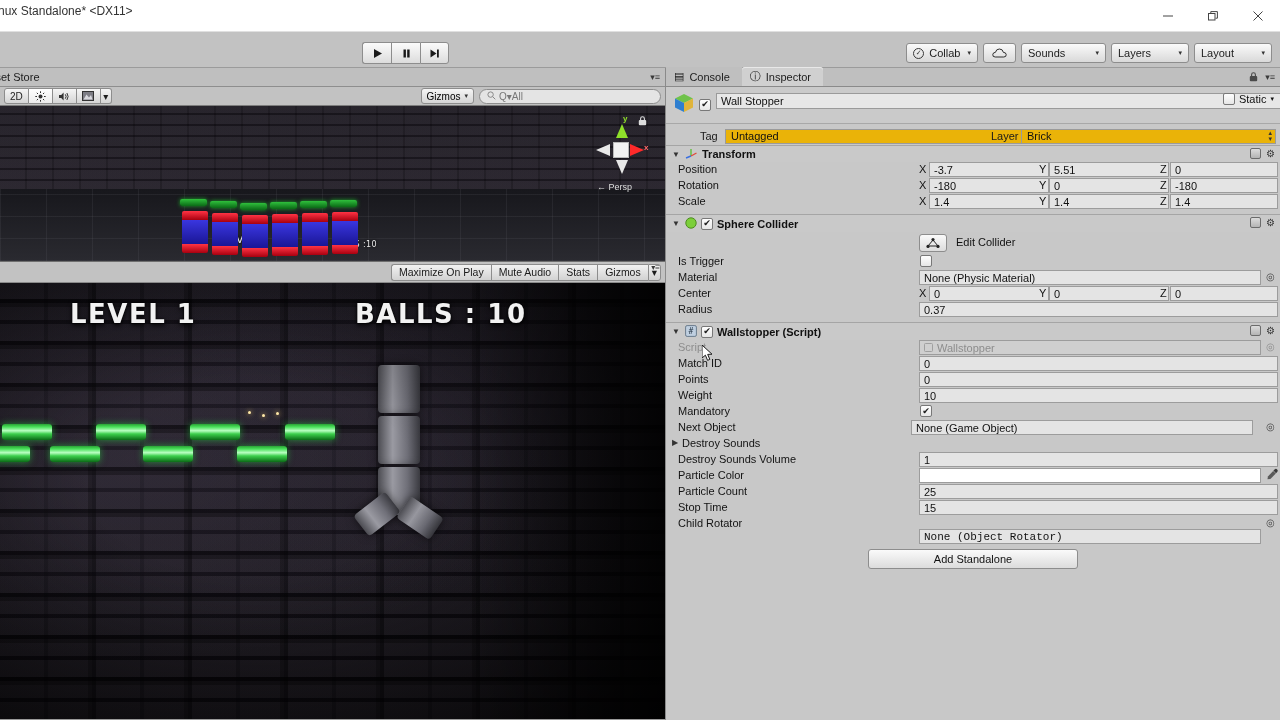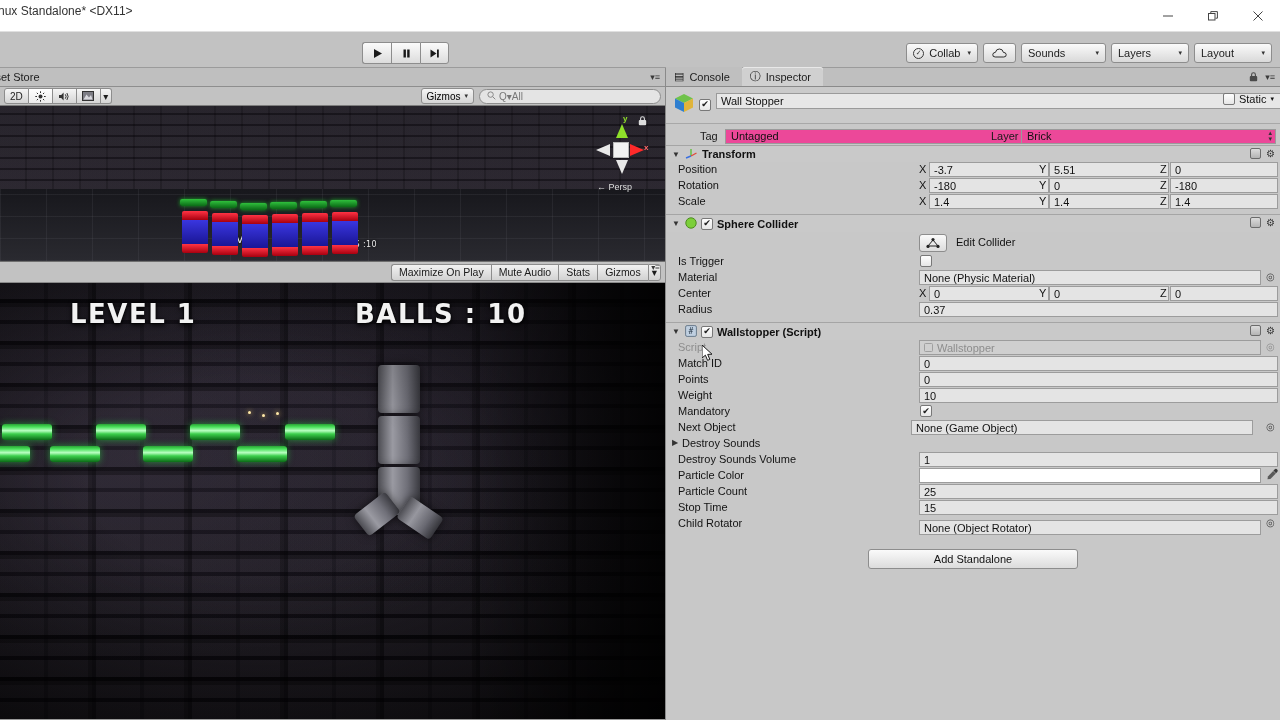--- a/index.html
+++ b/index.html
@@ -213,7 +213,7 @@
   .taglayer { position:absolute; left:0; top:40px; width:100%; height:18px; display:flex;
     align-items:center; font-size:11px; color:#111; }
   .lblsm { color:#1a1a1a; font-size:11px; }
-  .dropdown { height:15px; background:#ec4899; border:1px solid #9a9a9a;
+  .dropdown { height:15px; background:#eab308; border:1px solid #9a9a9a;
     display:flex; align-items:center; justify-content:space-between; padding:0 3px 0 5px;
     font-size:11px; color:#111; }
   .dd-arrows { font-size:7px; line-height:6px; color:#333; text-align:center;}

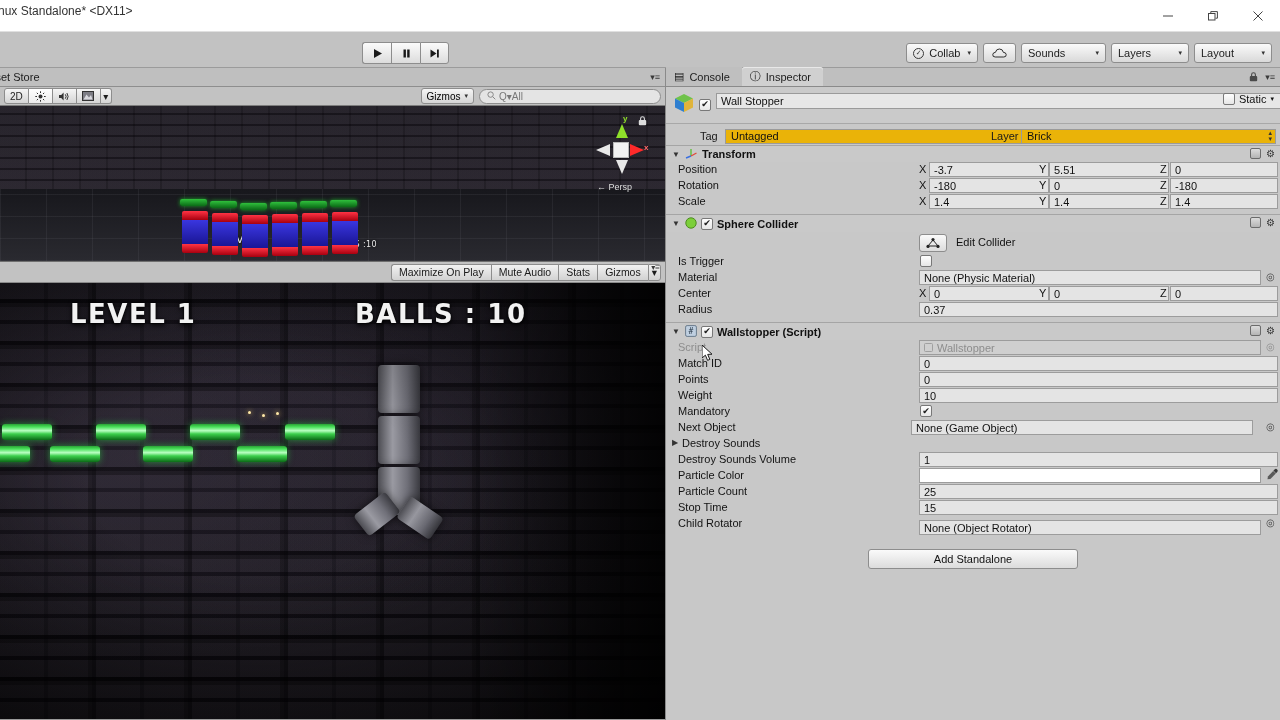--- a/index.html
+++ b/index.html
@@ -779,7 +779,7 @@
 
         <div class="row" style="height:16px;">
           <span class="rowlabel">Child Rotator</span>
-          <div class="field" style="left:253px;top:4px;width:342px;">
+          <div class="field" style="left:253px;top:13px;width:342px;font-family:Liberation Mono, monospace;">
               <span>None (Object Rotator)</span>
             </div>
           <span class="objpick" style="left:600px;top:1px;">◎</span>

